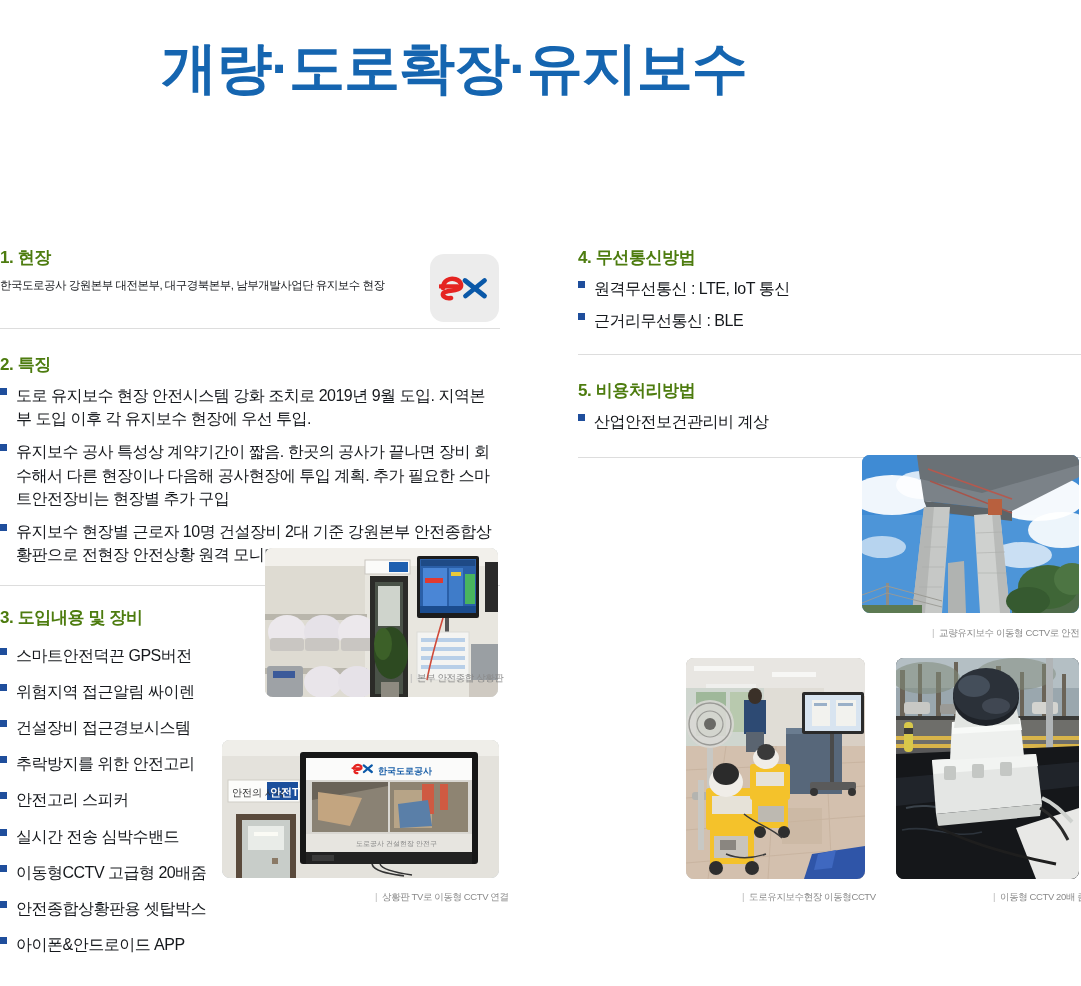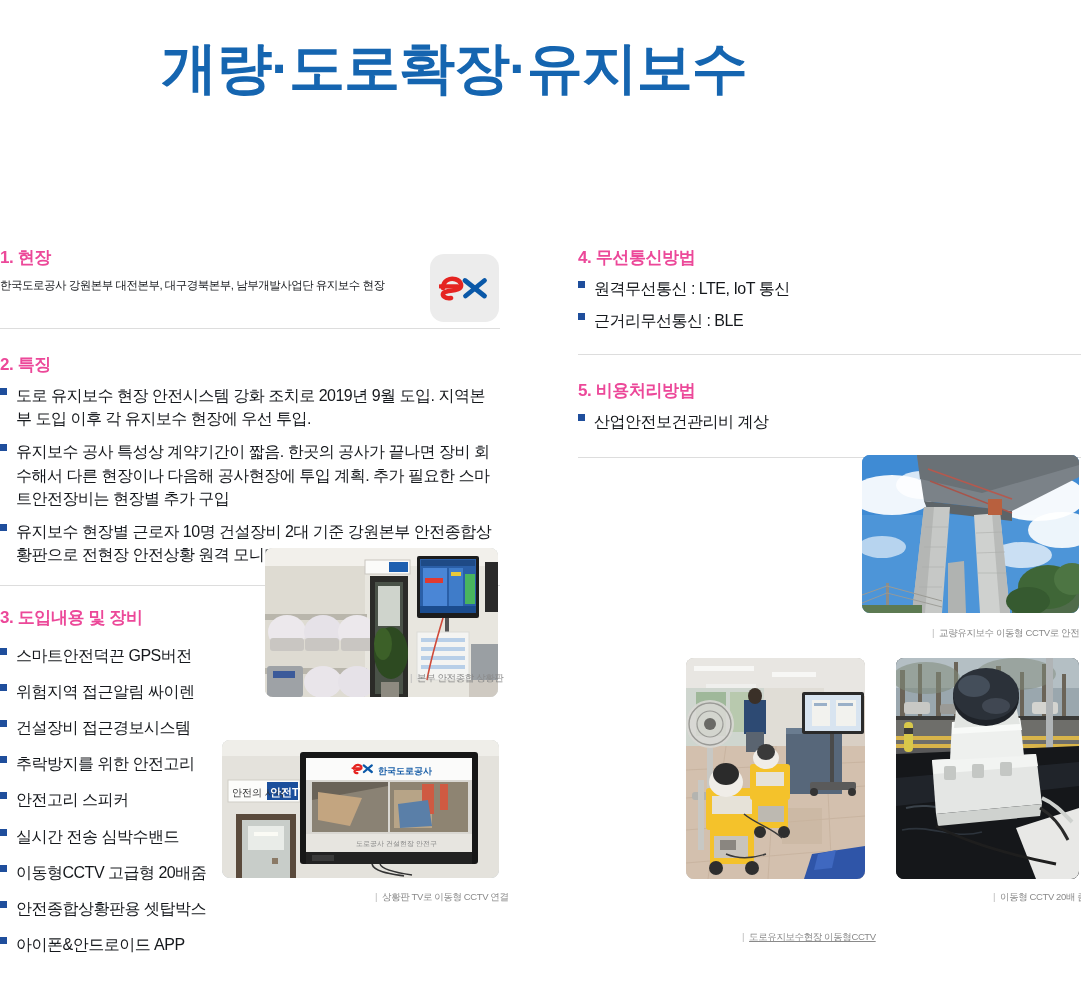--- a/index.html
+++ b/index.html
@@ -48,7 +48,7 @@
   .sec-heading {
     font-size: 17px;
     font-weight: bold;
-    color: #ec4899;
+    color: #4d7c0f;
     letter-spacing: -0.4px;
     margin: 0 0 9px 0;
     line-height: 1.2;

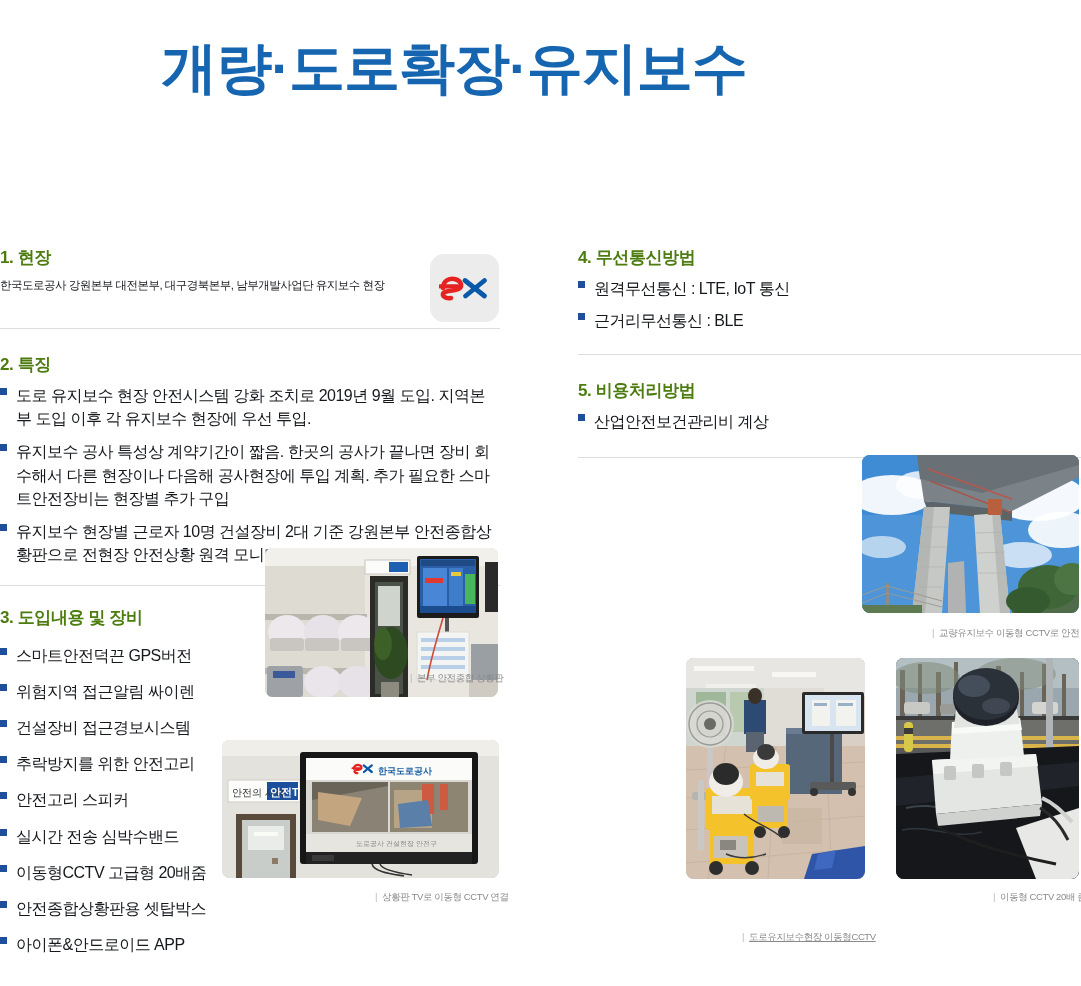--- a/index.html
+++ b/index.html
@@ -447,7 +447,7 @@
     <path d="M132 196 L150 192 L146 210 L128 212 Z" fill="#3f68c0"></path>
   </svg>
 </div>
-<div class="caption" style="left:742px; top:931px;text-decoration:underline;">
+<div class="caption" style="left:742px; top:891px;">
   <span class="tick">|</span><span>도로유지보수현장 이동형CCTV</span>
 </div>
 

